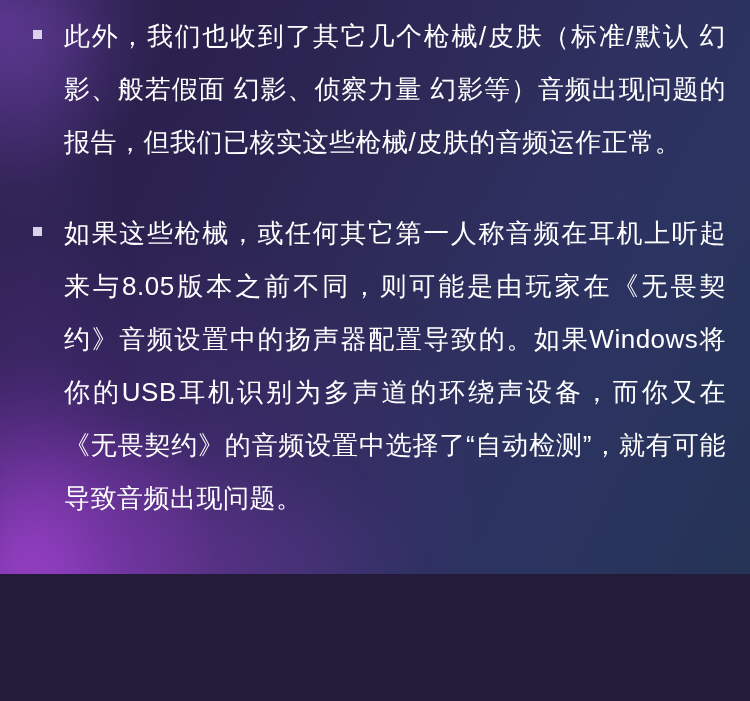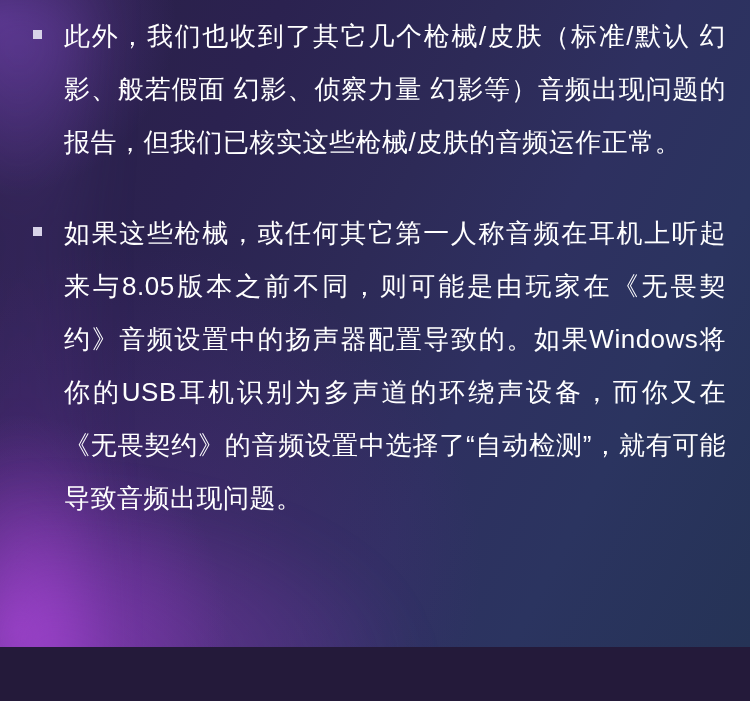--- a/index.html
+++ b/index.html
@@ -16,7 +16,7 @@
   .page {
     position: relative;
     width: 750px;
-    height: 647px;
+    height: 574px;
     box-sizing: border-box;
     overflow: hidden;
     background:

